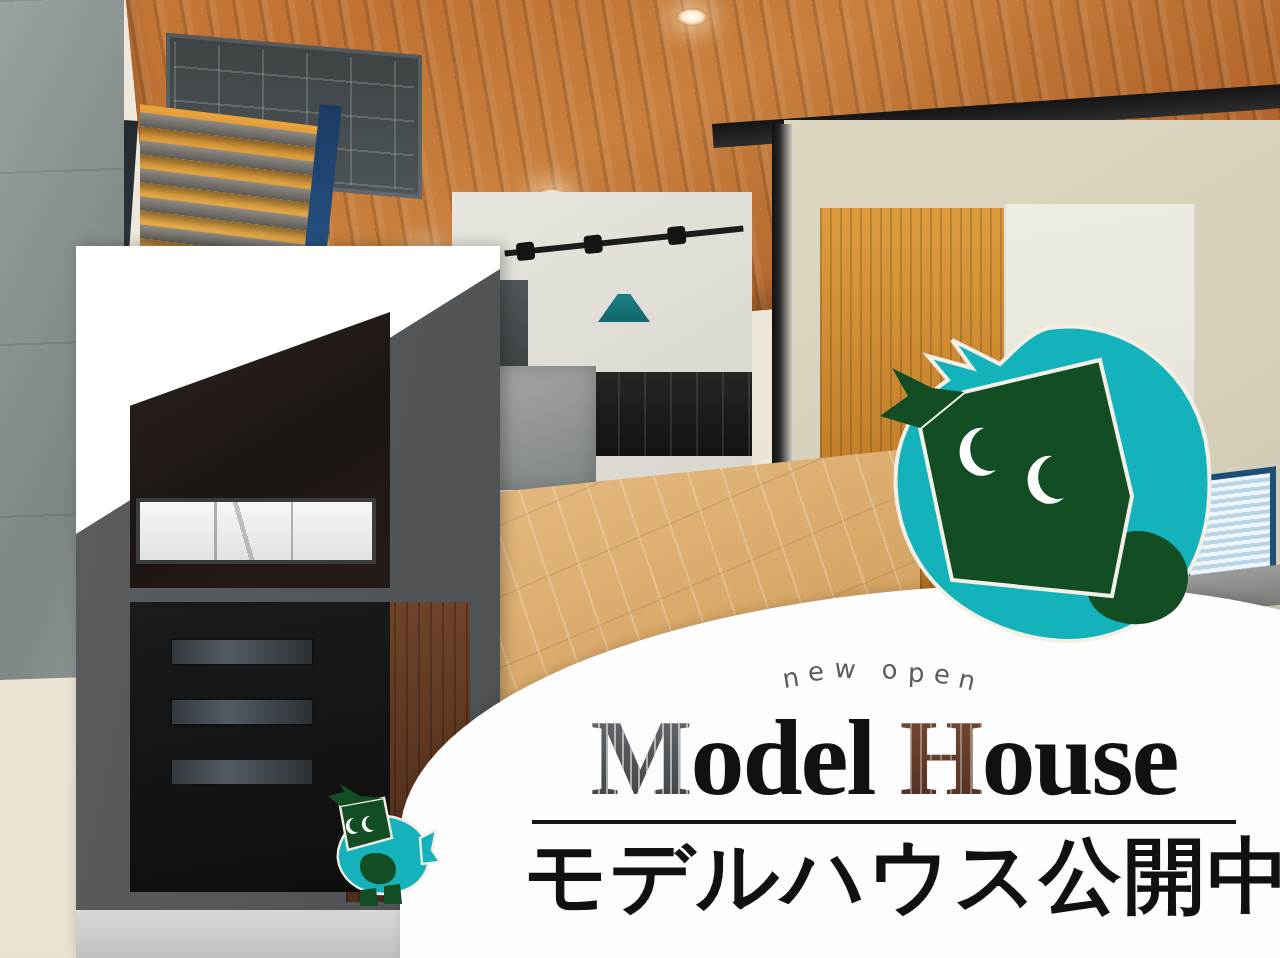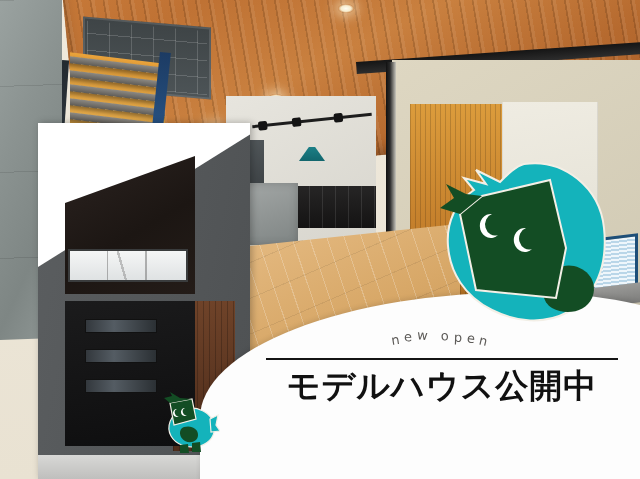--- a/index.html
+++ b/index.html
@@ -410,6 +410,7 @@
       <span class="no-n">n</span><span class="no-e">e</span><span class="no-w">w</span><span class="no-sp">&nbsp;</span><span class="no-o">o</span><span class="no-p">p</span><span class="no-e2">e</span><span class="no-n2">n</span>
     </div>
 
+    <div class="title-en"><span class="tex-m">M</span><span>odel </span><span class="tex-h">H</span><span>ouse</span></div>
 
     <div class="rule"></div>
 

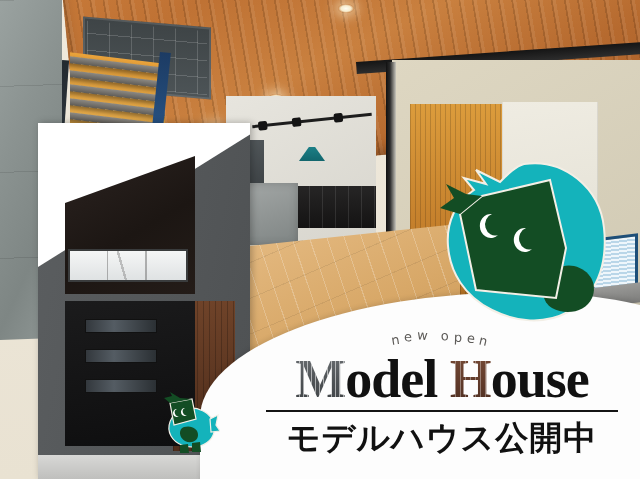--- a/index.html
+++ b/index.html
@@ -289,7 +289,7 @@
   .title-jp{
     font-family:"DejaVu Serif","Liberation Serif",serif;
     font-weight:700;
-    font-size:33px;
+    font-size:41px;
     line-height:38px;
     color:#111;
     text-align:center;

